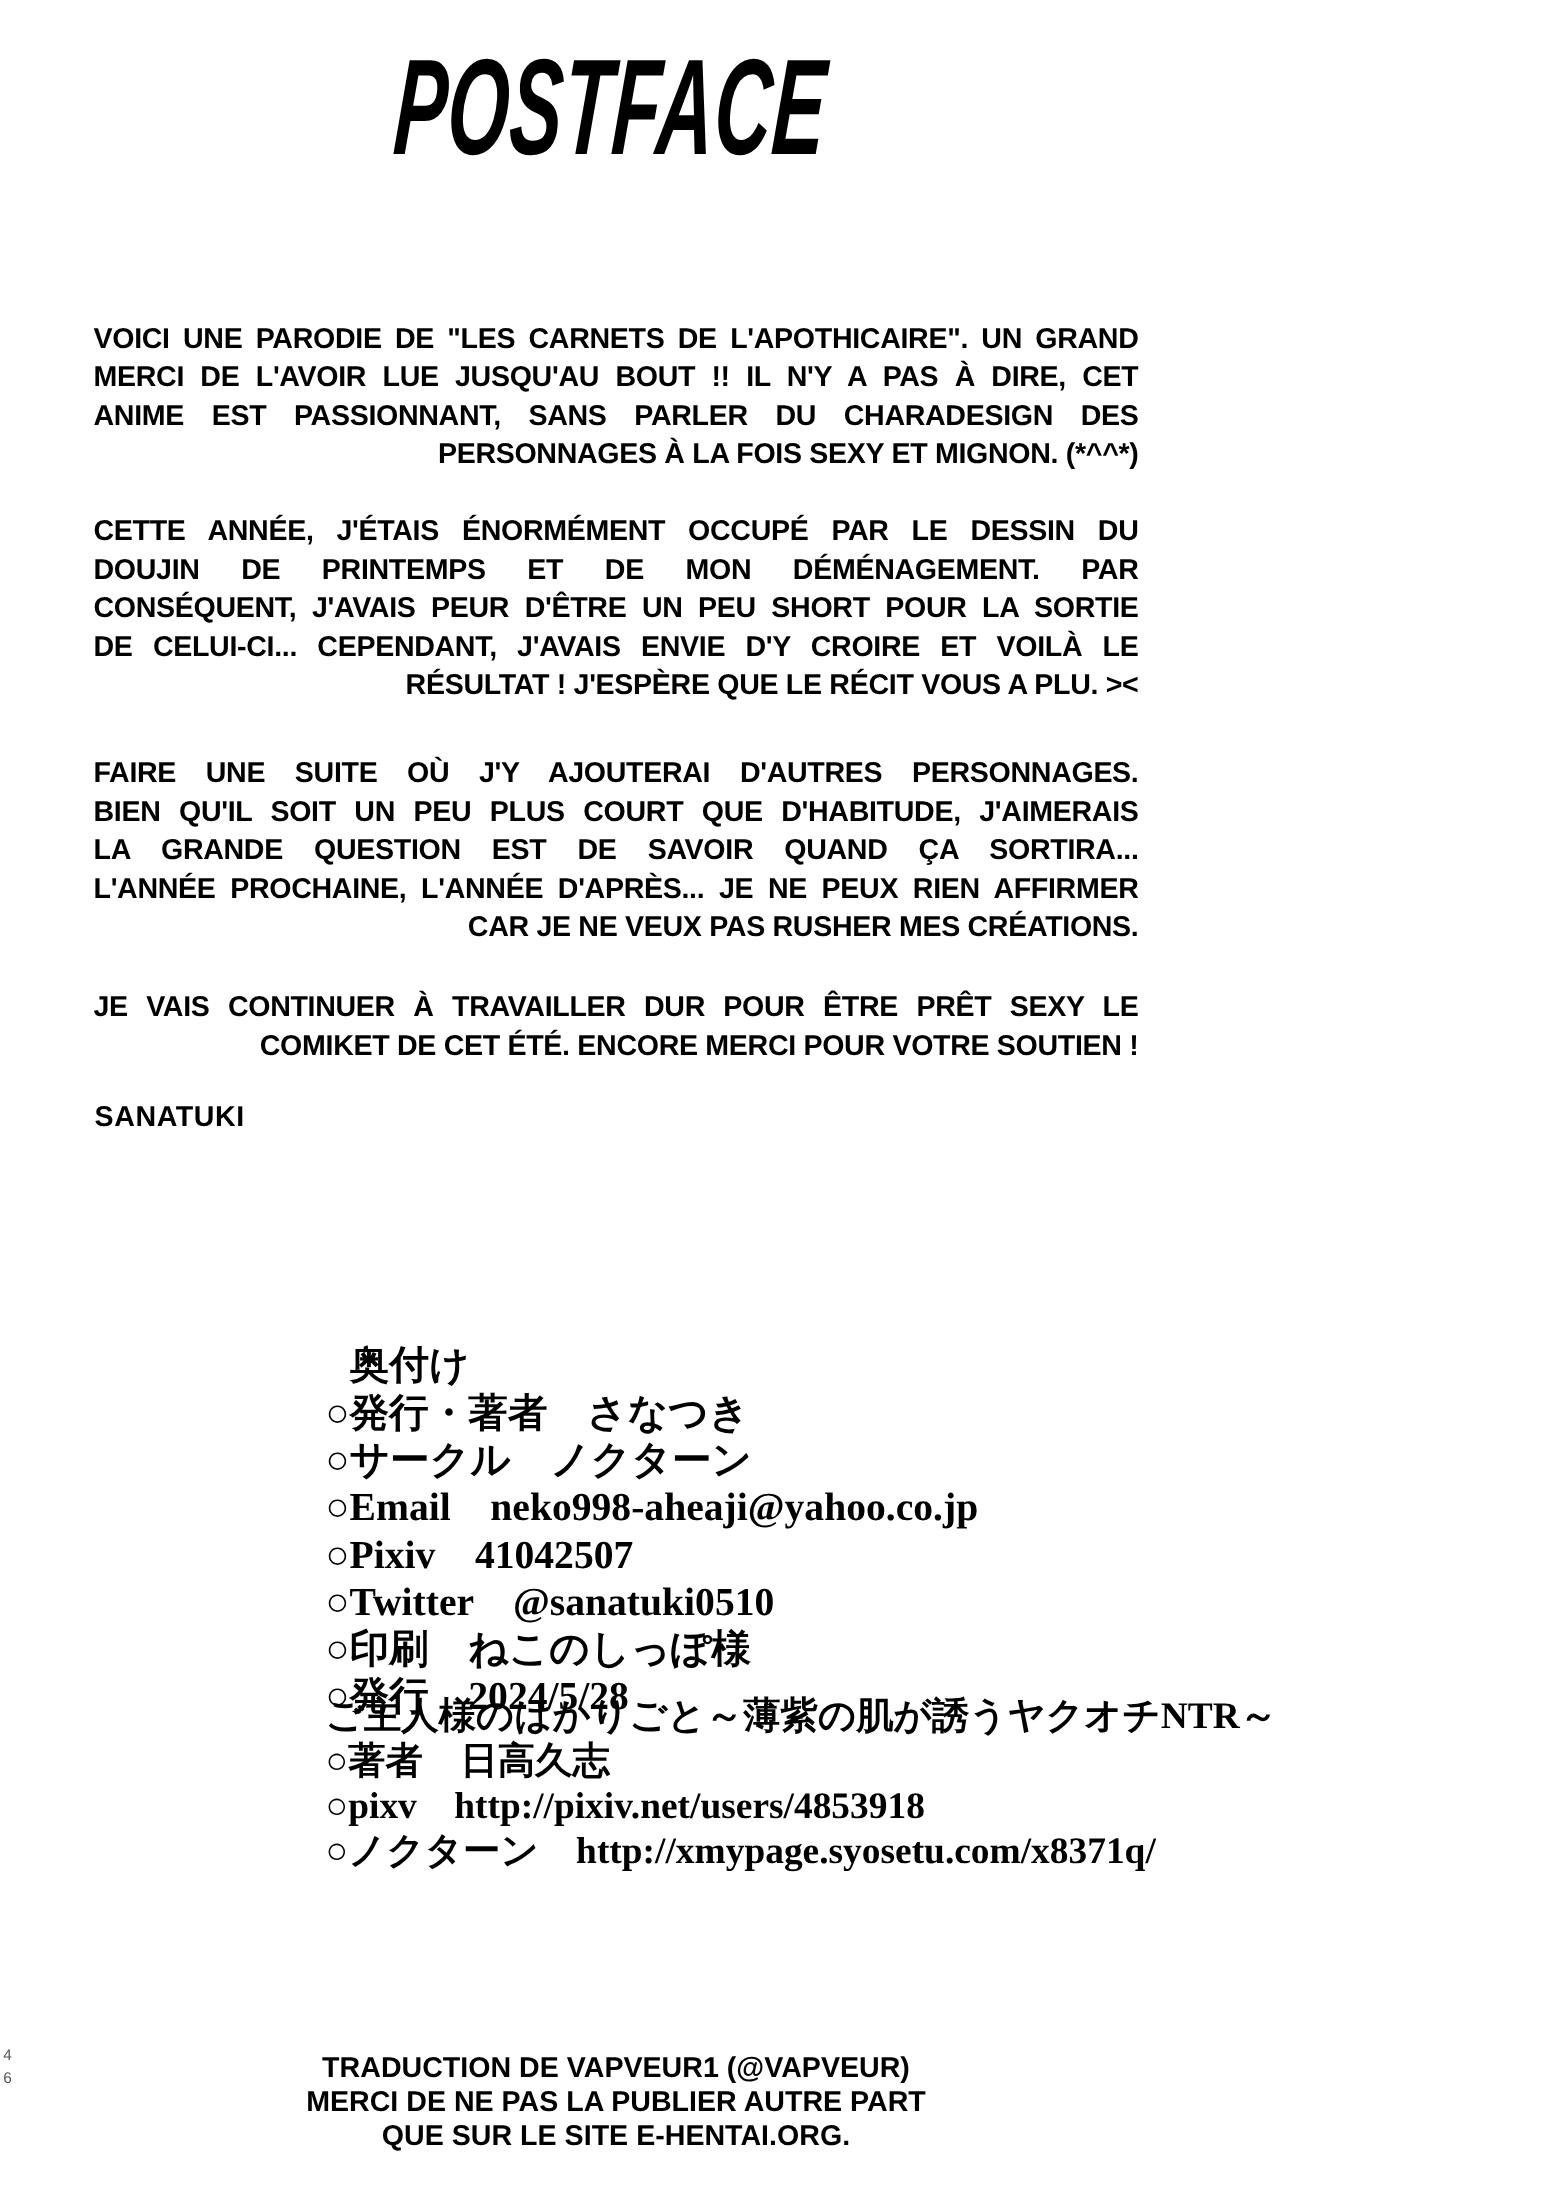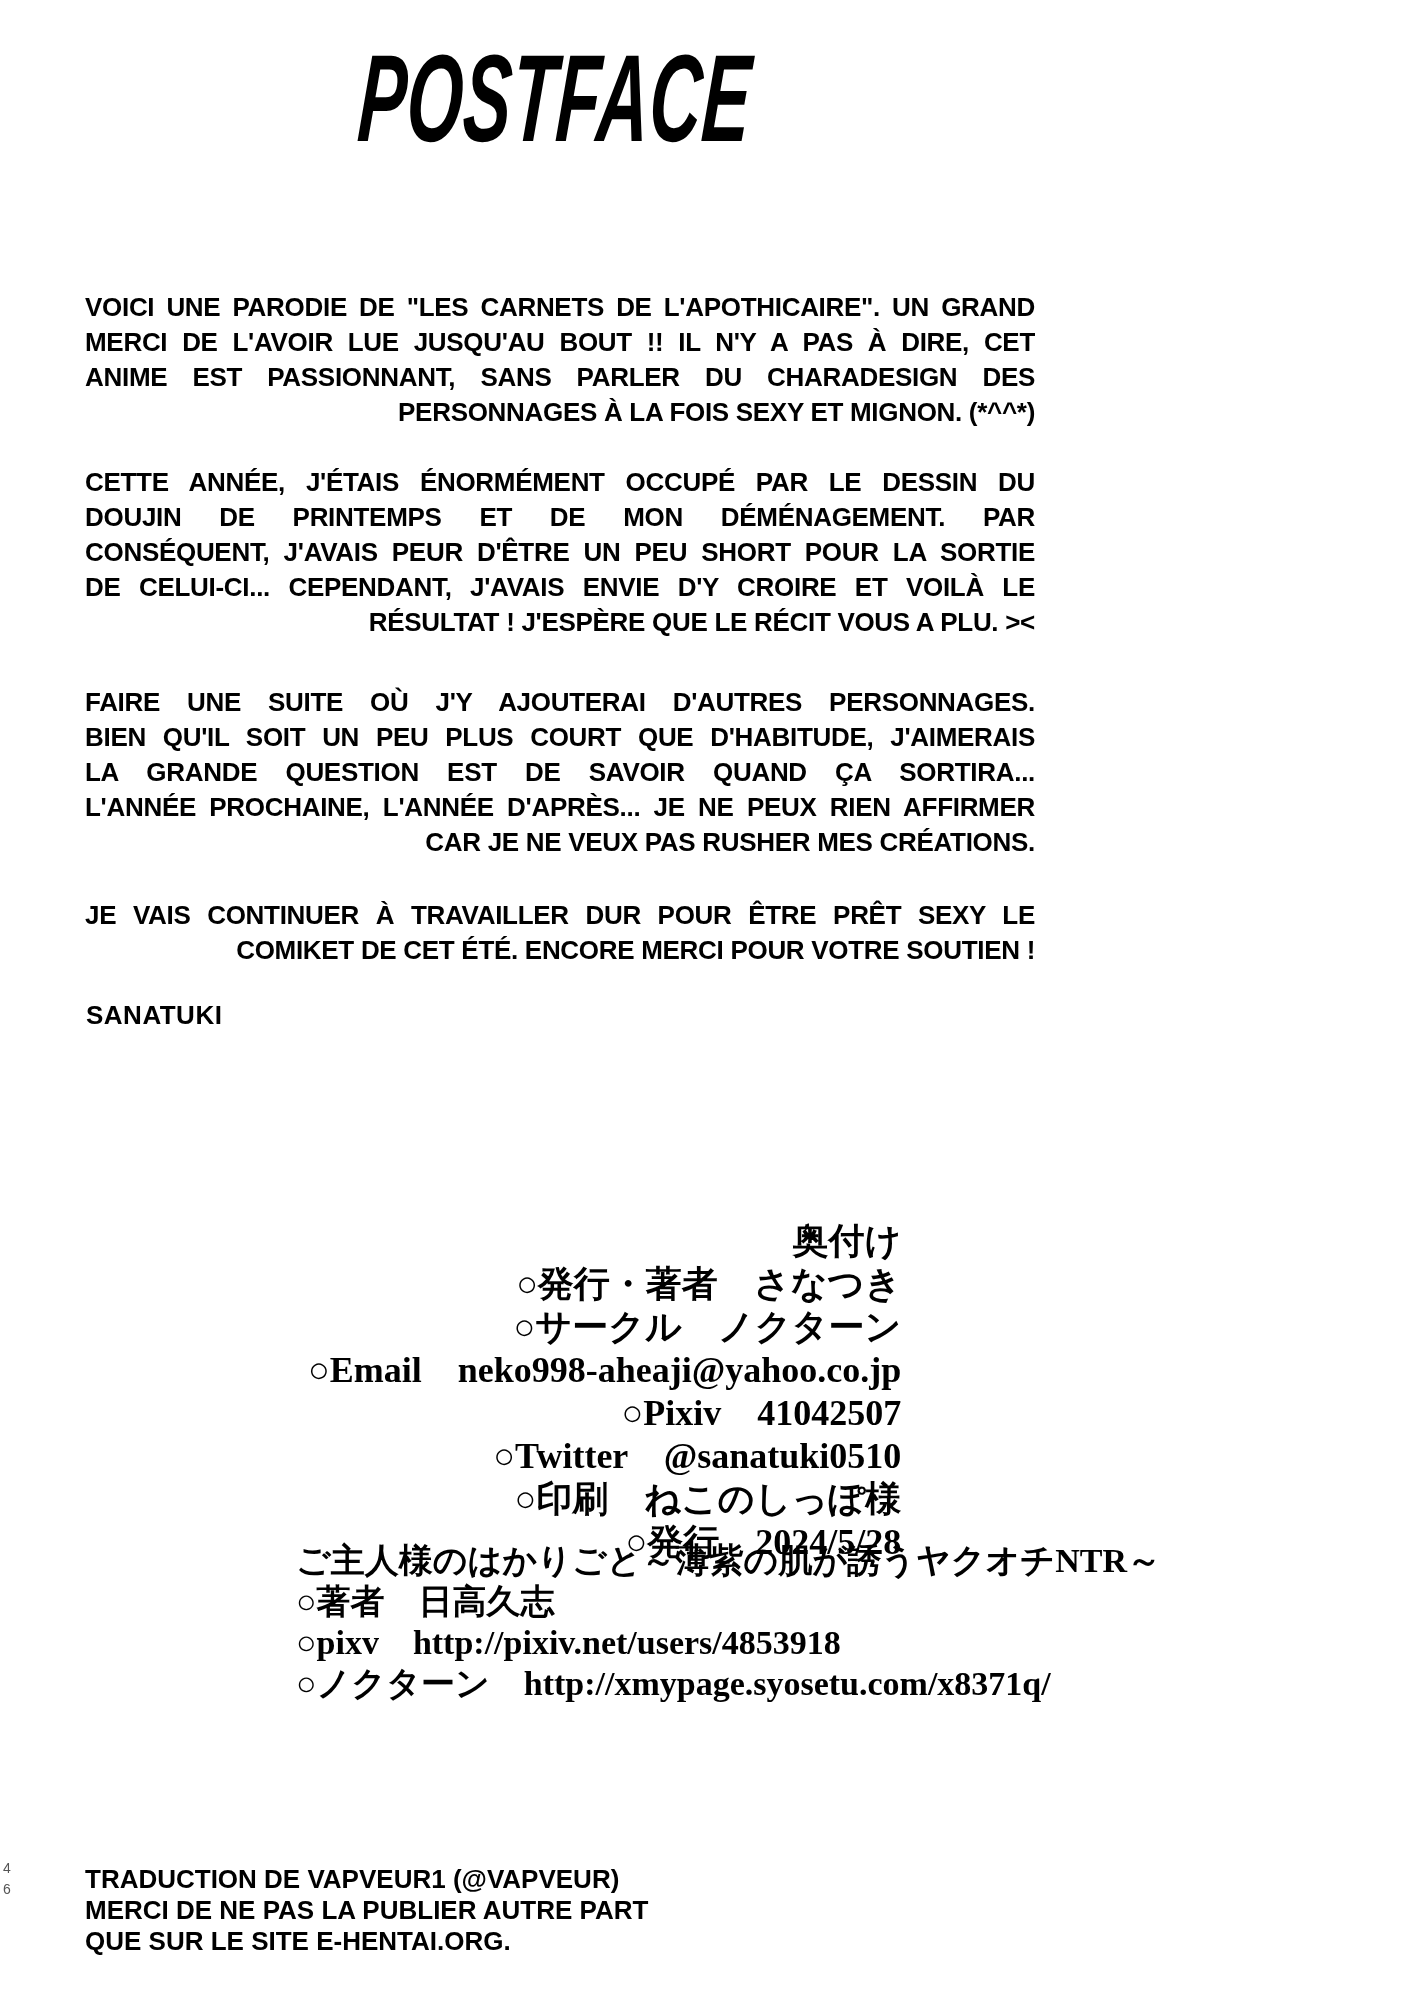--- a/index.html
+++ b/index.html
@@ -47,11 +47,10 @@
 
   
   .colophon {
-    position: absolute; left: 308px; top: 1220px;
+    position: absolute; left: 296px; top: 1220px;
     font-family: "Liberation Serif", serif;
     font-weight: bold; font-size: 36px; line-height: 43px;
     white-space: nowrap;
-    text-align: right;
   }
   .col-header { padding-left: 22px; }
 

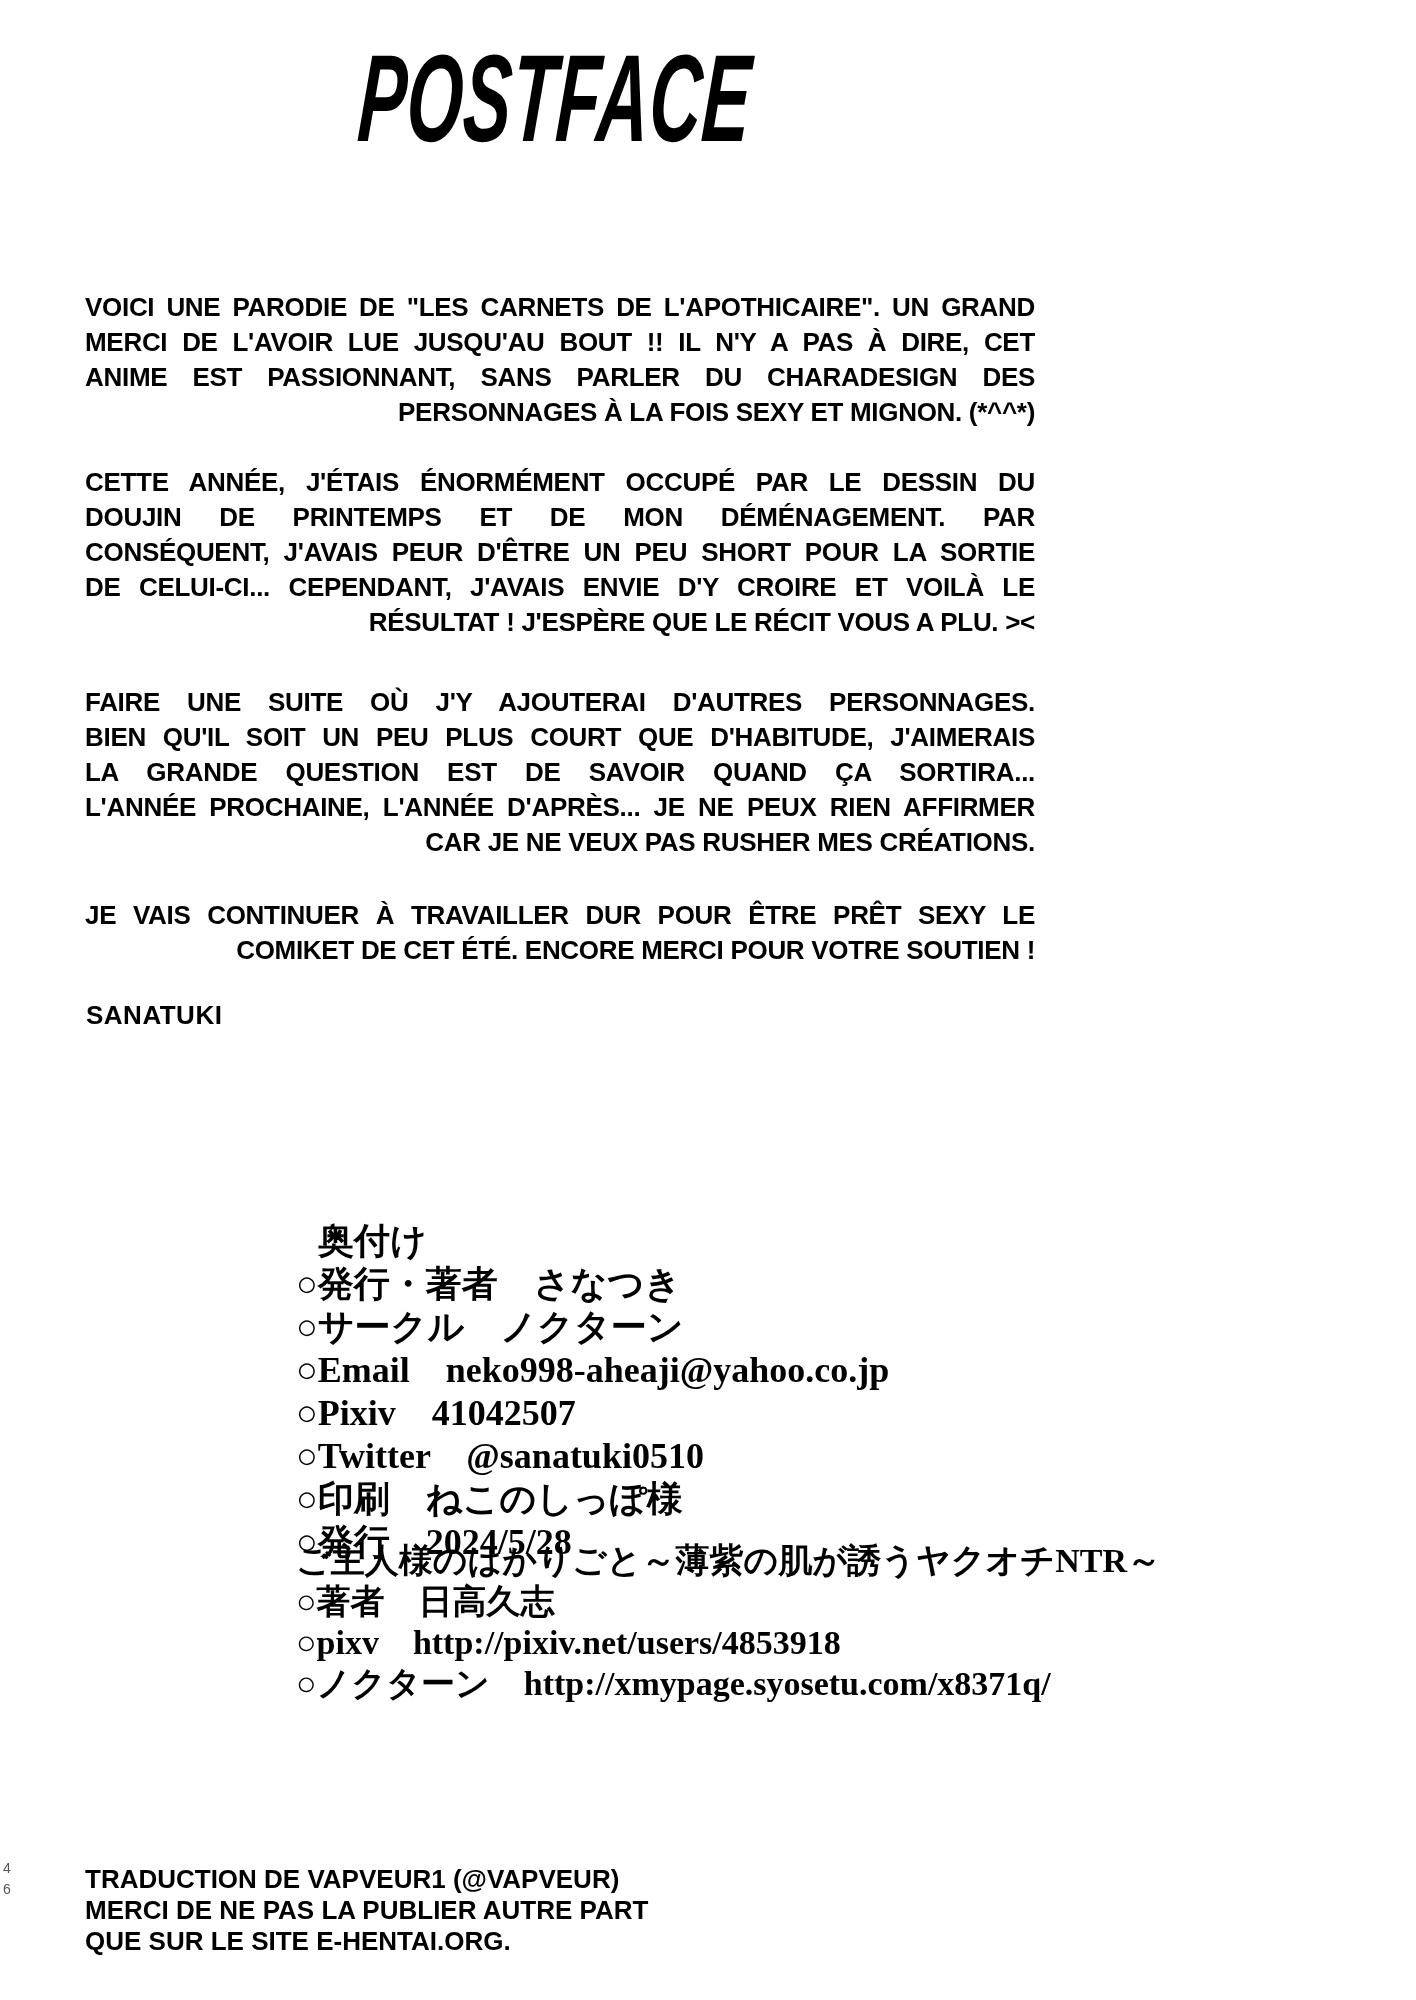--- a/index.html
+++ b/index.html
@@ -64,7 +64,7 @@
   
   .credits {
     position: absolute; left: 85px; top: 1864px; width: 950px;
-    text-align: left;
+    text-align: center;
     font-weight: bold; font-size: 26px; line-height: 31px;
   }
 

